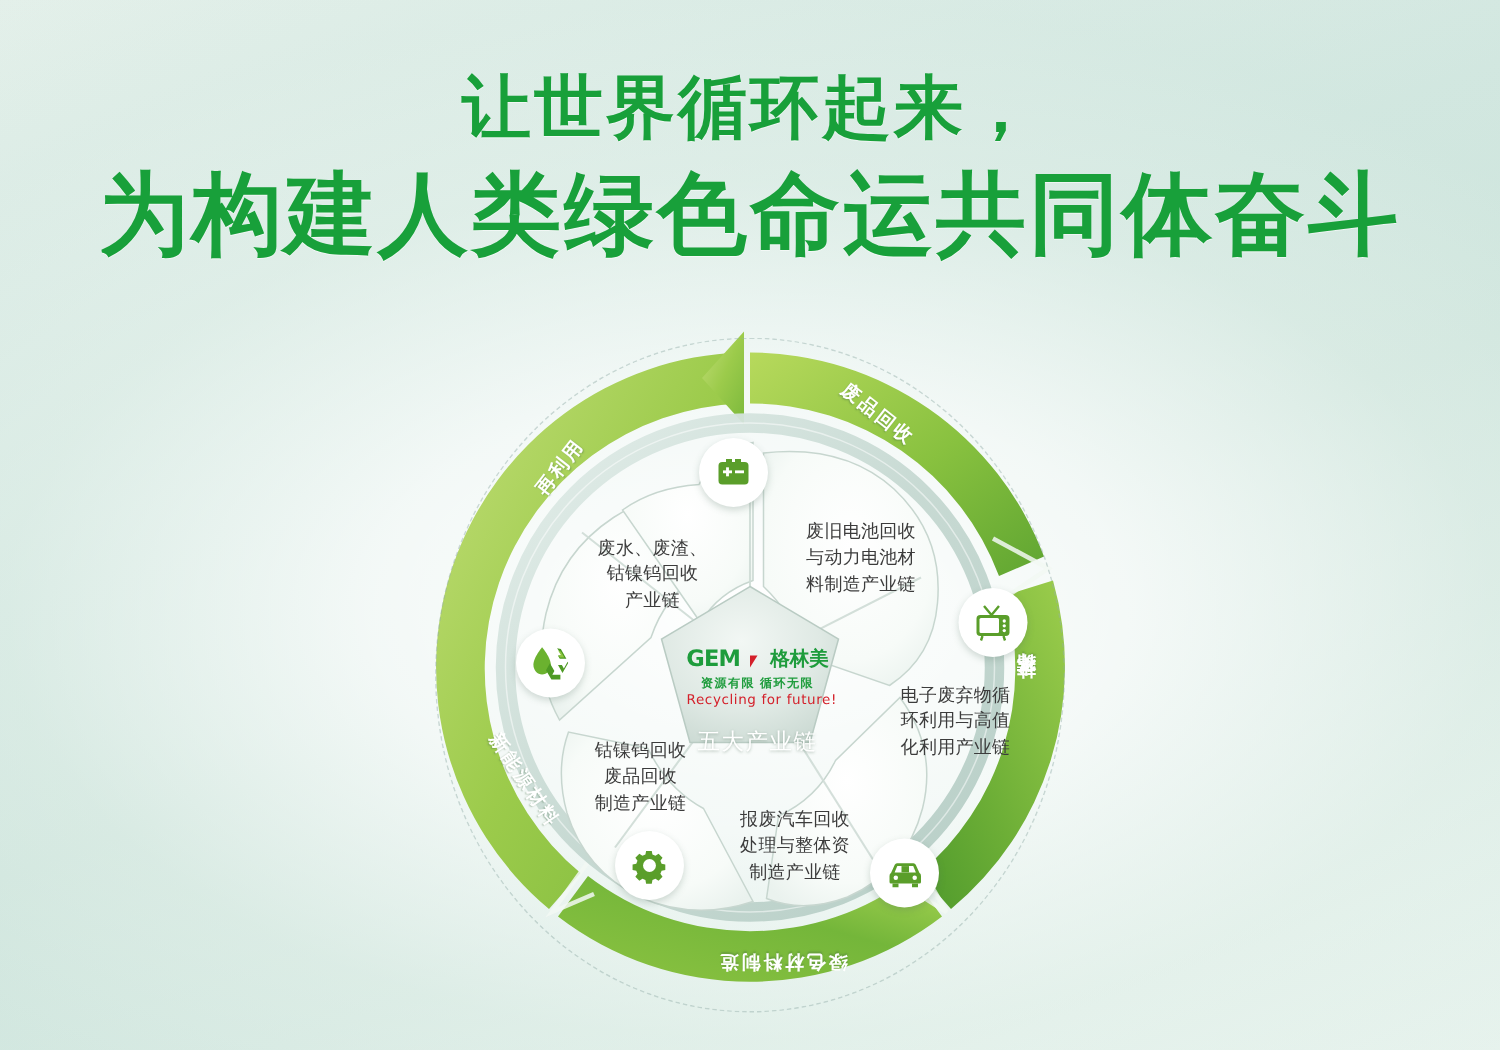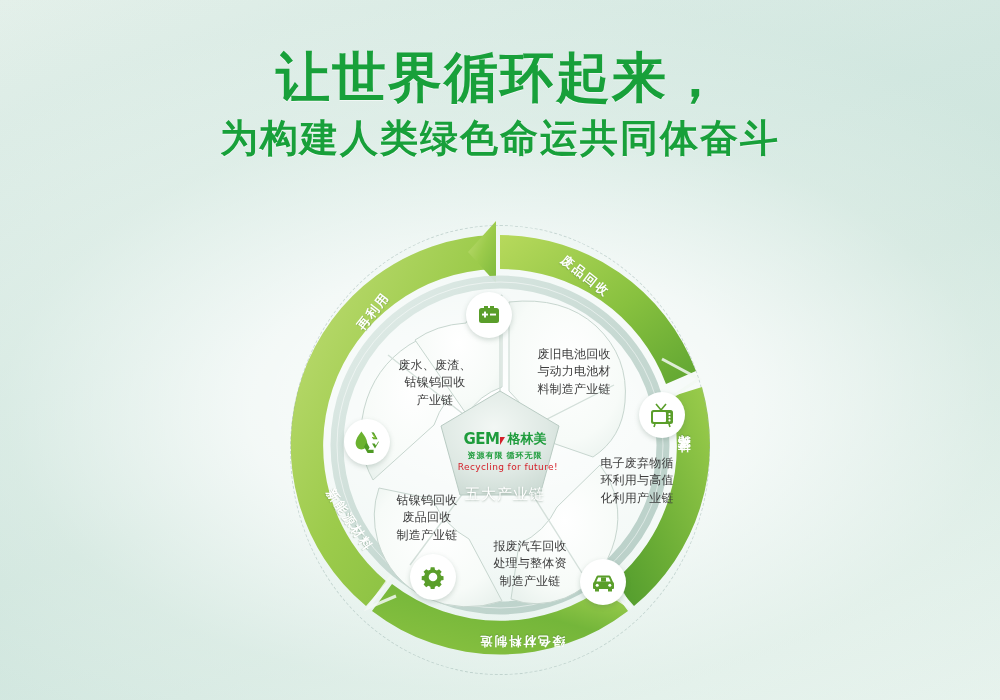--- a/index.html
+++ b/index.html
@@ -28,7 +28,7 @@
     line-height: 1.32;
     text-shadow: 0 1px 0 rgba(255,255,255,0.55);
   }
-  .title-line1 { font-size: 54px; }
+  .title-line1 { font-size: 46px; font-family: Liberation Serif, serif; }
   .title-line2 { font-size: 38px; }
 
   

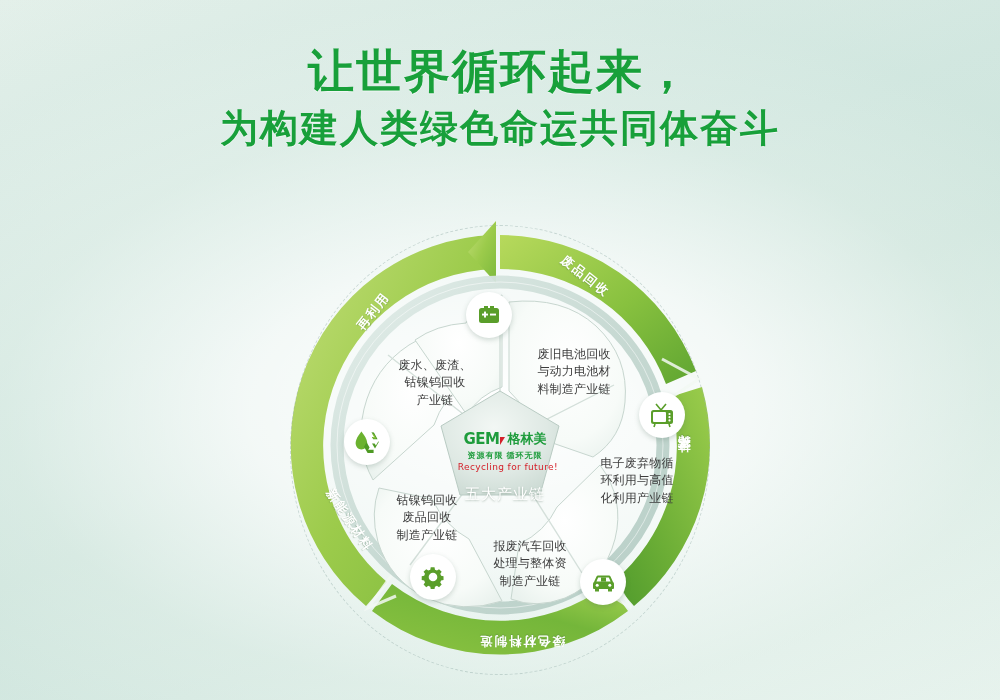--- a/index.html
+++ b/index.html
@@ -29,7 +29,7 @@
     text-shadow: 0 1px 0 rgba(255,255,255,0.55);
   }
   .title-line1 { font-size: 46px; font-family: Liberation Serif, serif; }
-  .title-line2 { font-size: 38px; }
+  .title-line2 { font-size: 60px; }
 
   
   .stage {

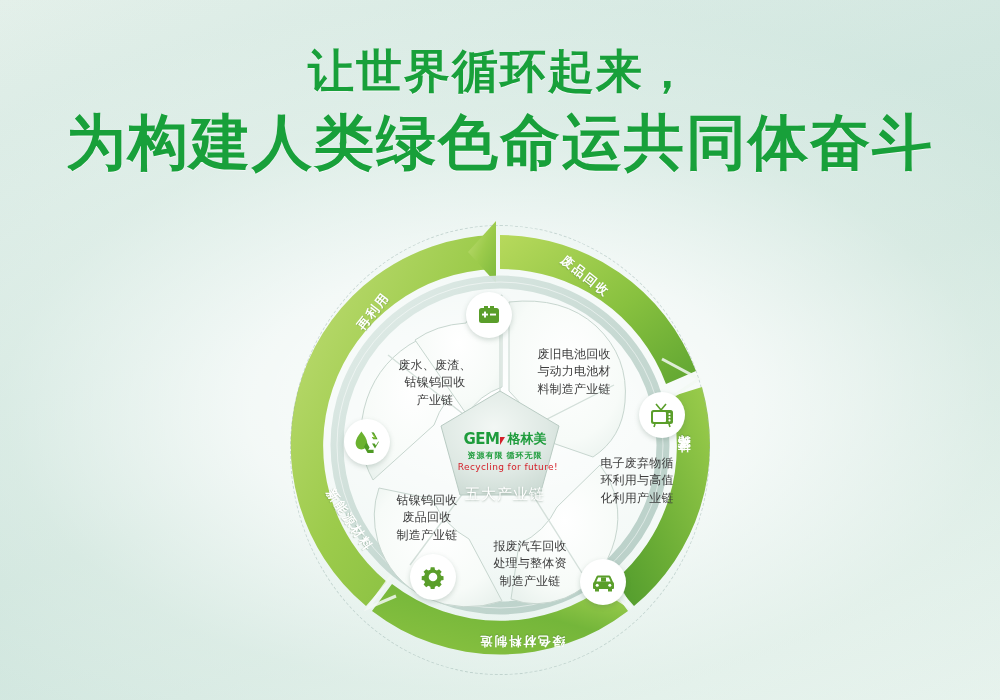--- a/index.html
+++ b/index.html
@@ -64,7 +64,7 @@
     display: flex;
     align-items: center;
     justify-content: center;
-    gap: 3px;
+    gap: 9px;
   }
   .logo-gem {
     font-size: 15px;

